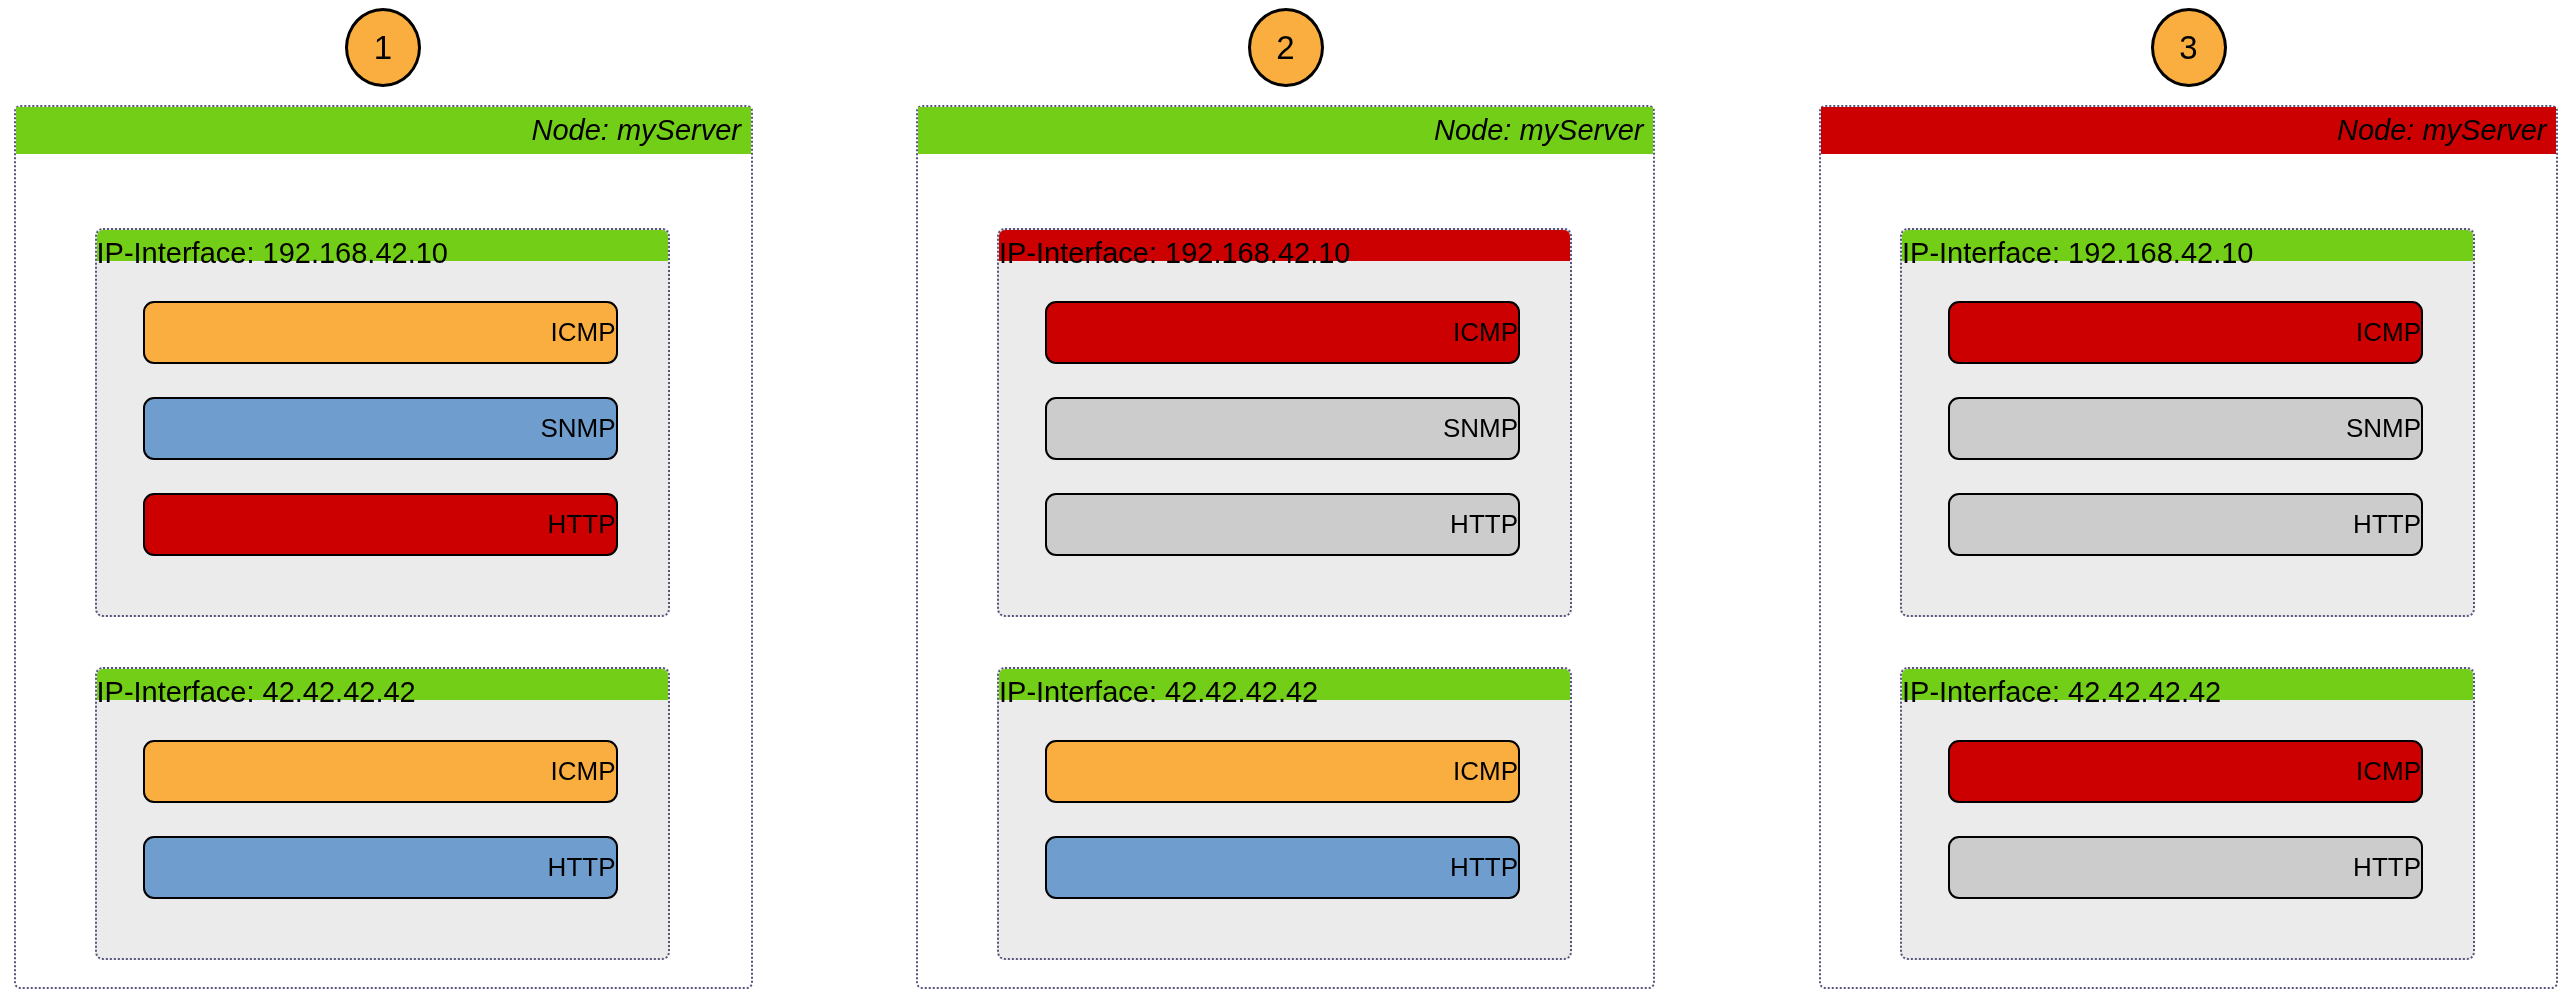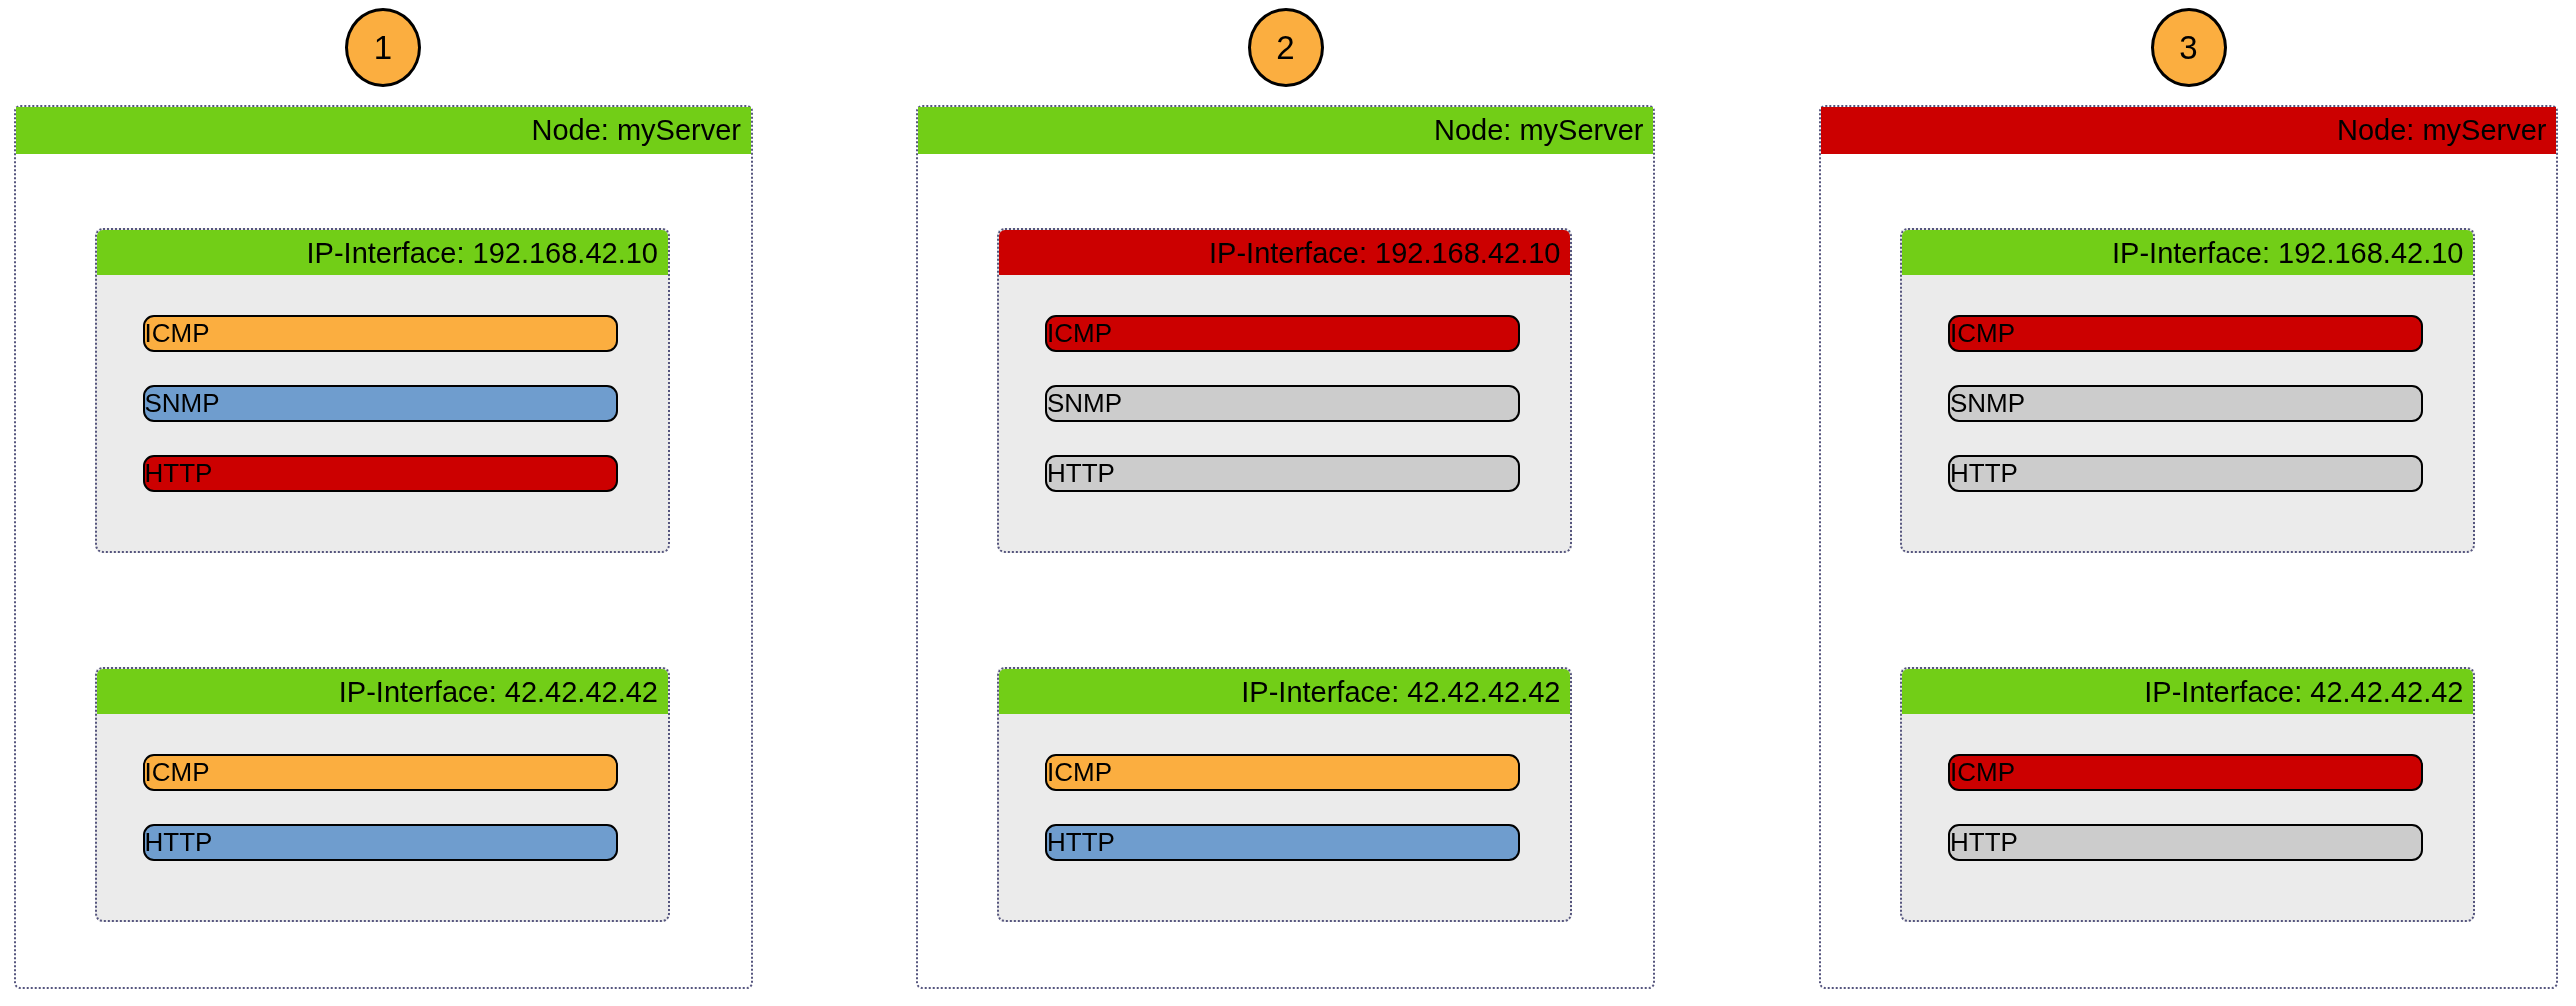--- a/index.html
+++ b/index.html
@@ -42,6 +42,7 @@
     font-size:29px;
     box-sizing:border-box;
     white-space:nowrap;
+    font-style:italic;
   }
   .iface{
     position:absolute;

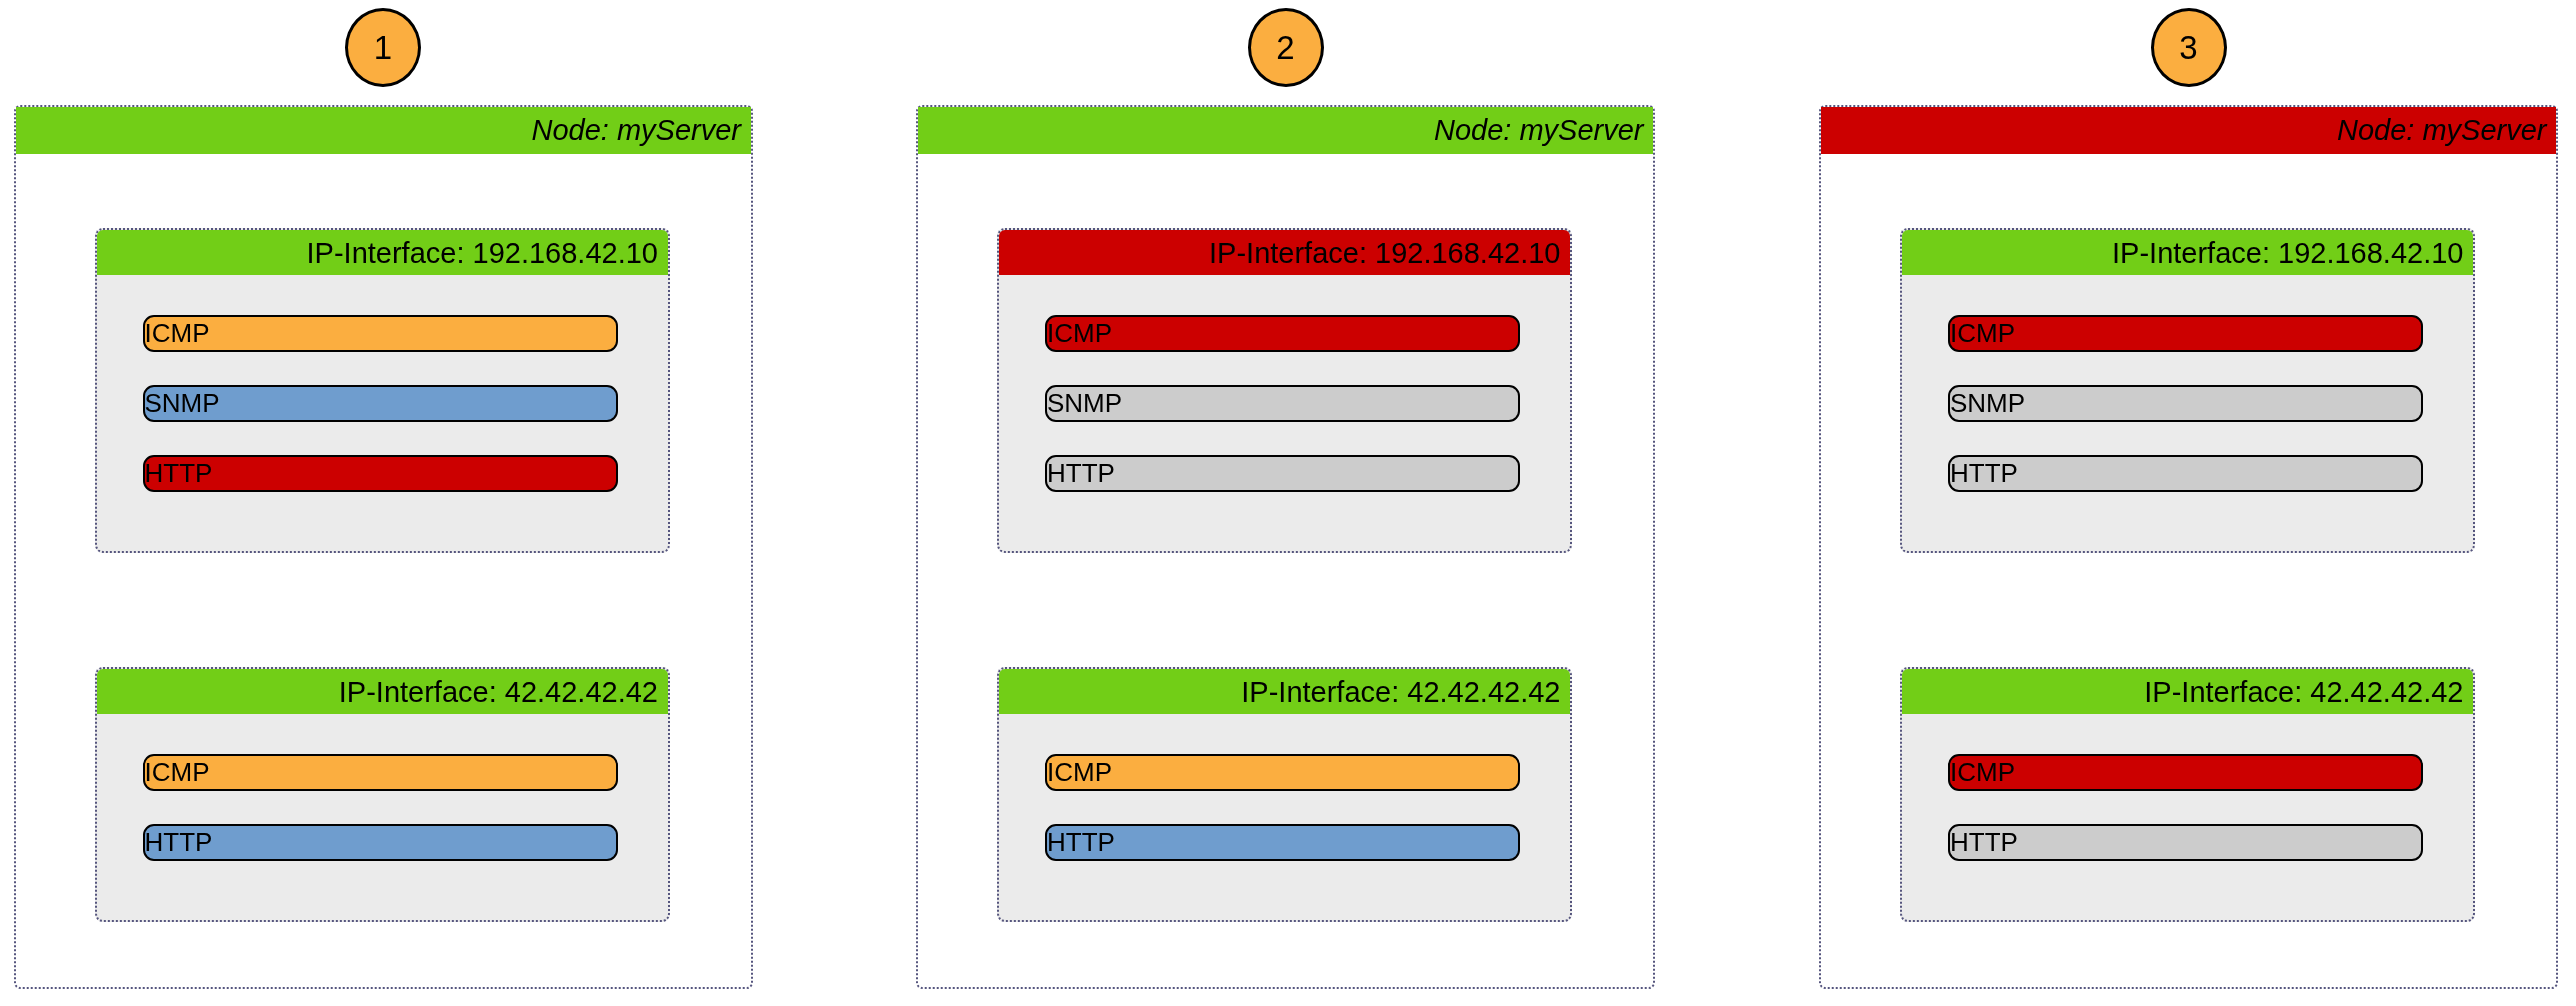--- a/index.html
+++ b/index.html
@@ -57,9 +57,9 @@
   .iface.first{top:121px;}
   .iface.second{top:560px;}
   .iface-header{
-    height:45px;
+    height:31px;
     line-height:47px;
-    text-align:right;
+    text-align:left;
     padding-right:9.5px;
     font-size:29px;
     box-sizing:border-box;

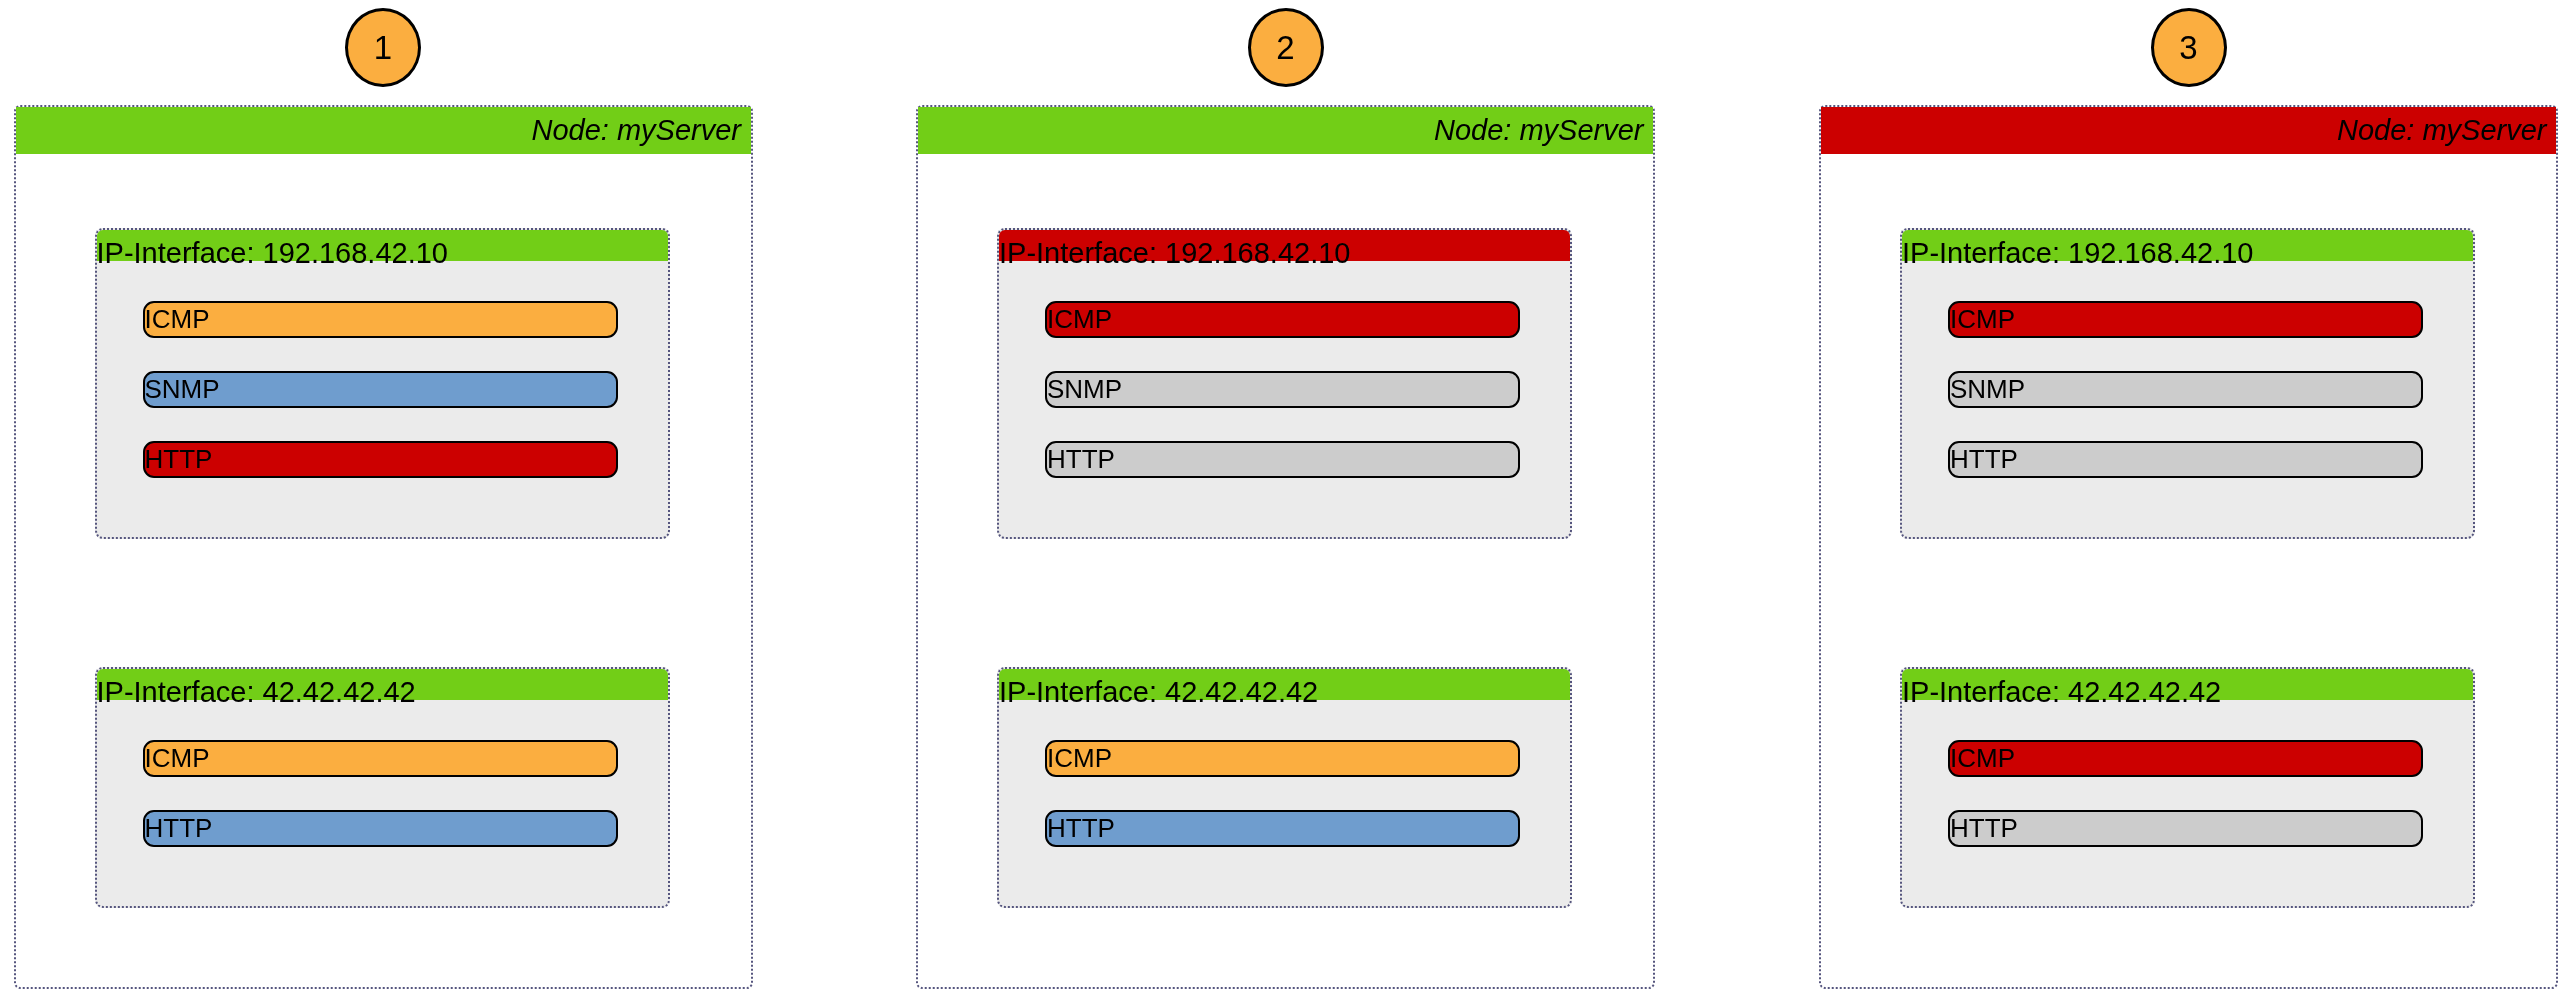--- a/index.html
+++ b/index.html
@@ -70,12 +70,12 @@
   }
   .proto{
     width:475px;
-    height:37px;
+    height:63px;
     margin:0 0 33px 46px;
     border:2.4px solid #000;
     border-radius:11px;
     box-sizing:border-box;
-    display:flex;align-items:center;justify-content:flex-start;
+    display:flex;align-items:center;justify-content:flex-end;
     font-size:26px;
   }
   .proto:last-child{margin-bottom:12px;}

